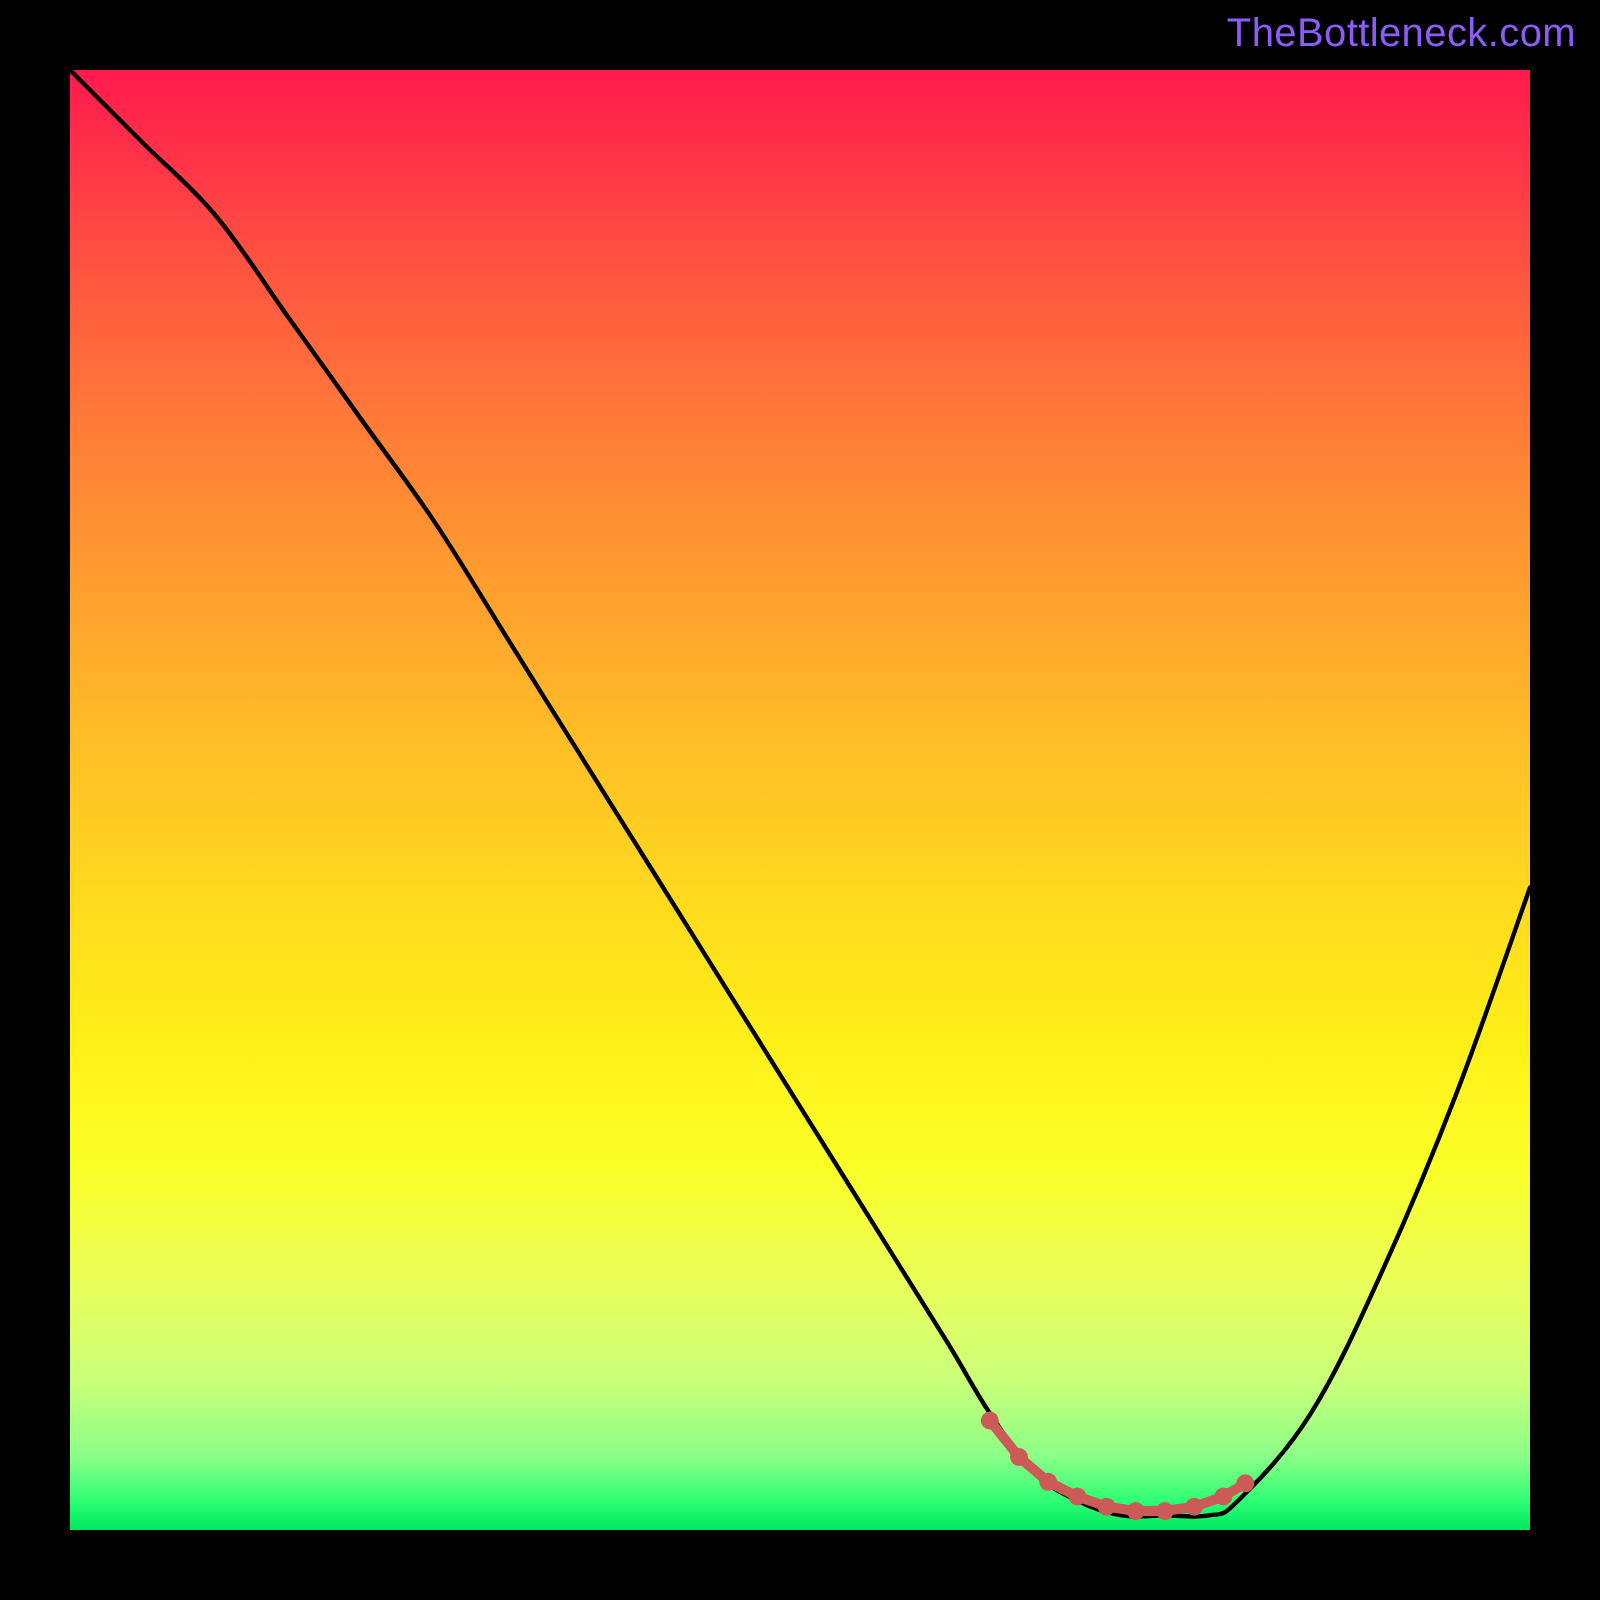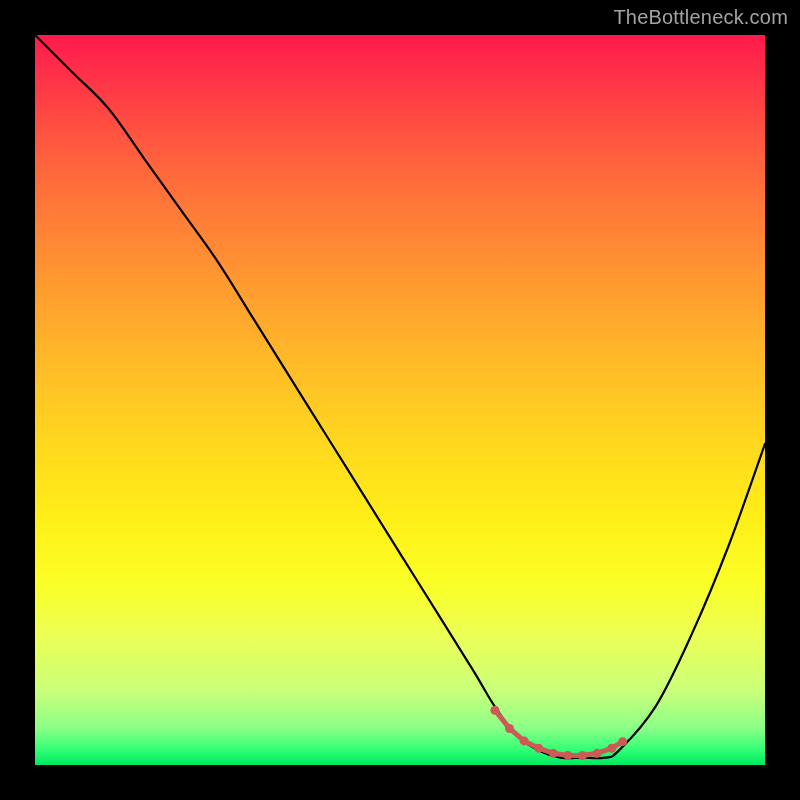--- a/index.html
+++ b/index.html
@@ -37,7 +37,7 @@
     position: absolute;
     top: 6px;
     right: 12px;
-    color: #a3a3a3;
+    color: #8b5cf6;
     font-size: 20px;
     font-weight: 500;
     letter-spacing: 0.2px;

